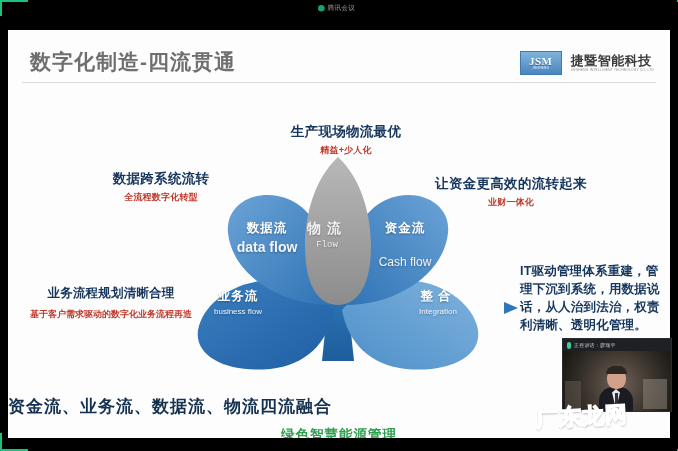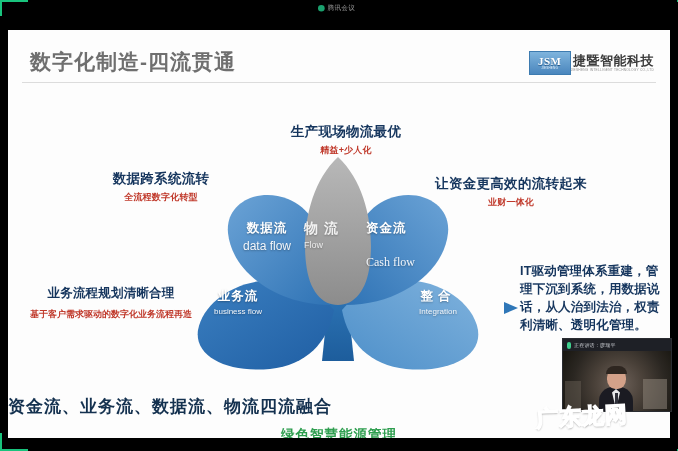--- a/index.html
+++ b/index.html
@@ -28,7 +28,7 @@
   .title-rule{position:absolute;left:14px;top:52px;width:634px;height:1px;background:#dcdcdc;}
 
   
-  .logo{position:absolute;right:16px;top:21px;display:flex;align-items:center;gap:0;text-align:right;}
+  .logo{position:absolute;right:16px;top:21px;display:flex;align-items:center;gap:9px;}
   .logo-mark{width:40px;height:22px;background:linear-gradient(#7fb4dd,#4a86bd);
              border:1px solid #3d7bb0;display:flex;flex-direction:column;align-items:center;justify-content:center;}
   .logo-mark .jsm{font-family:"Liberation Serif","DejaVu Serif",serif;font-size:11px;font-weight:bold;

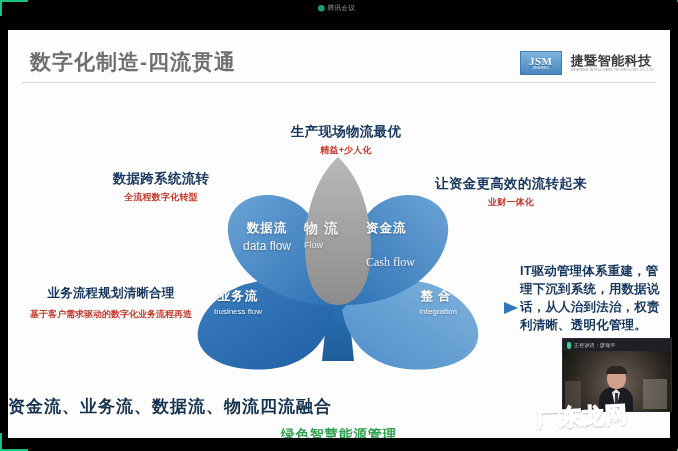--- a/index.html
+++ b/index.html
@@ -180,7 +180,7 @@
                C144 104 152 58 180 32 Z" fill="url(#gGray)"></path>
     </svg>
 
-    <div style="position:absolute;left:296px;top:190px;width:70px;text-align:left;">
+    <div style="position:absolute;left:284px;top:190px;width:70px;text-align:center;font-family:Liberation Mono, monospace;">
       <div style="font-size:14px;font-weight:bold;color:#f1f1f1;letter-spacing:6px;text-shadow:0 1px 2px rgba(0,0,0,.25);">物流</div>
       <div style="font-size:9px;color:#ededed;margin-top:2px;text-shadow:0 1px 2px rgba(0,0,0,.25);">Flow</div>
     </div>

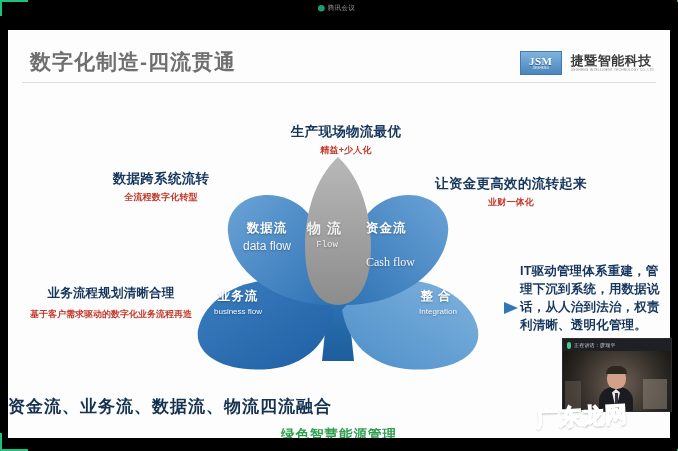--- a/index.html
+++ b/index.html
@@ -190,7 +190,7 @@
       <div style="font-size:12px;color:#f2f6fb;margin-top:2px;text-shadow:0 1px 2px rgba(0,0,0,.3);">data flow</div>
     </div>
 
-    <div style="position:absolute;left:358px;top:190px;width:78px;font-family:Liberation Serif, serif;">
+    <div style="position:absolute;left:358px;top:190px;width:78px;text-align:center;">
       <div style="font-size:12.5px;font-weight:bold;color:#ffffff;letter-spacing:1px;text-shadow:0 1px 2px rgba(0,0,0,.3);">资金流</div>
       <div style="font-size:12px;color:#f2f6fb;margin-top:18px;text-shadow:0 1px 2px rgba(0,0,0,.3);">Cash flow</div>
     </div>

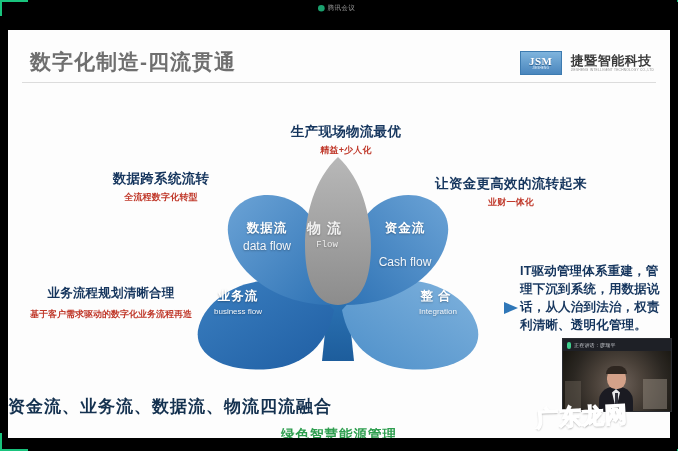--- a/index.html
+++ b/index.html
@@ -187,7 +187,7 @@
 
     <div style="position:absolute;left:222px;top:190px;width:74px;text-align:center;">
       <div style="font-size:12.5px;font-weight:bold;color:#ffffff;letter-spacing:1px;text-shadow:0 1px 2px rgba(0,0,0,.3);">数据流</div>
-      <div style="font-size:12px;color:#f2f6fb;margin-top:2px;text-shadow:0 1px 2px rgba(0,0,0,.3);">data flow</div>
+      <div style="font-size:14px;color:#f2f6fb;margin-top:2px;text-shadow:0 1px 2px rgba(0,0,0,.3);font-weight:bold;">data flow</div>
     </div>
 
     <div style="position:absolute;left:358px;top:190px;width:78px;text-align:center;">

